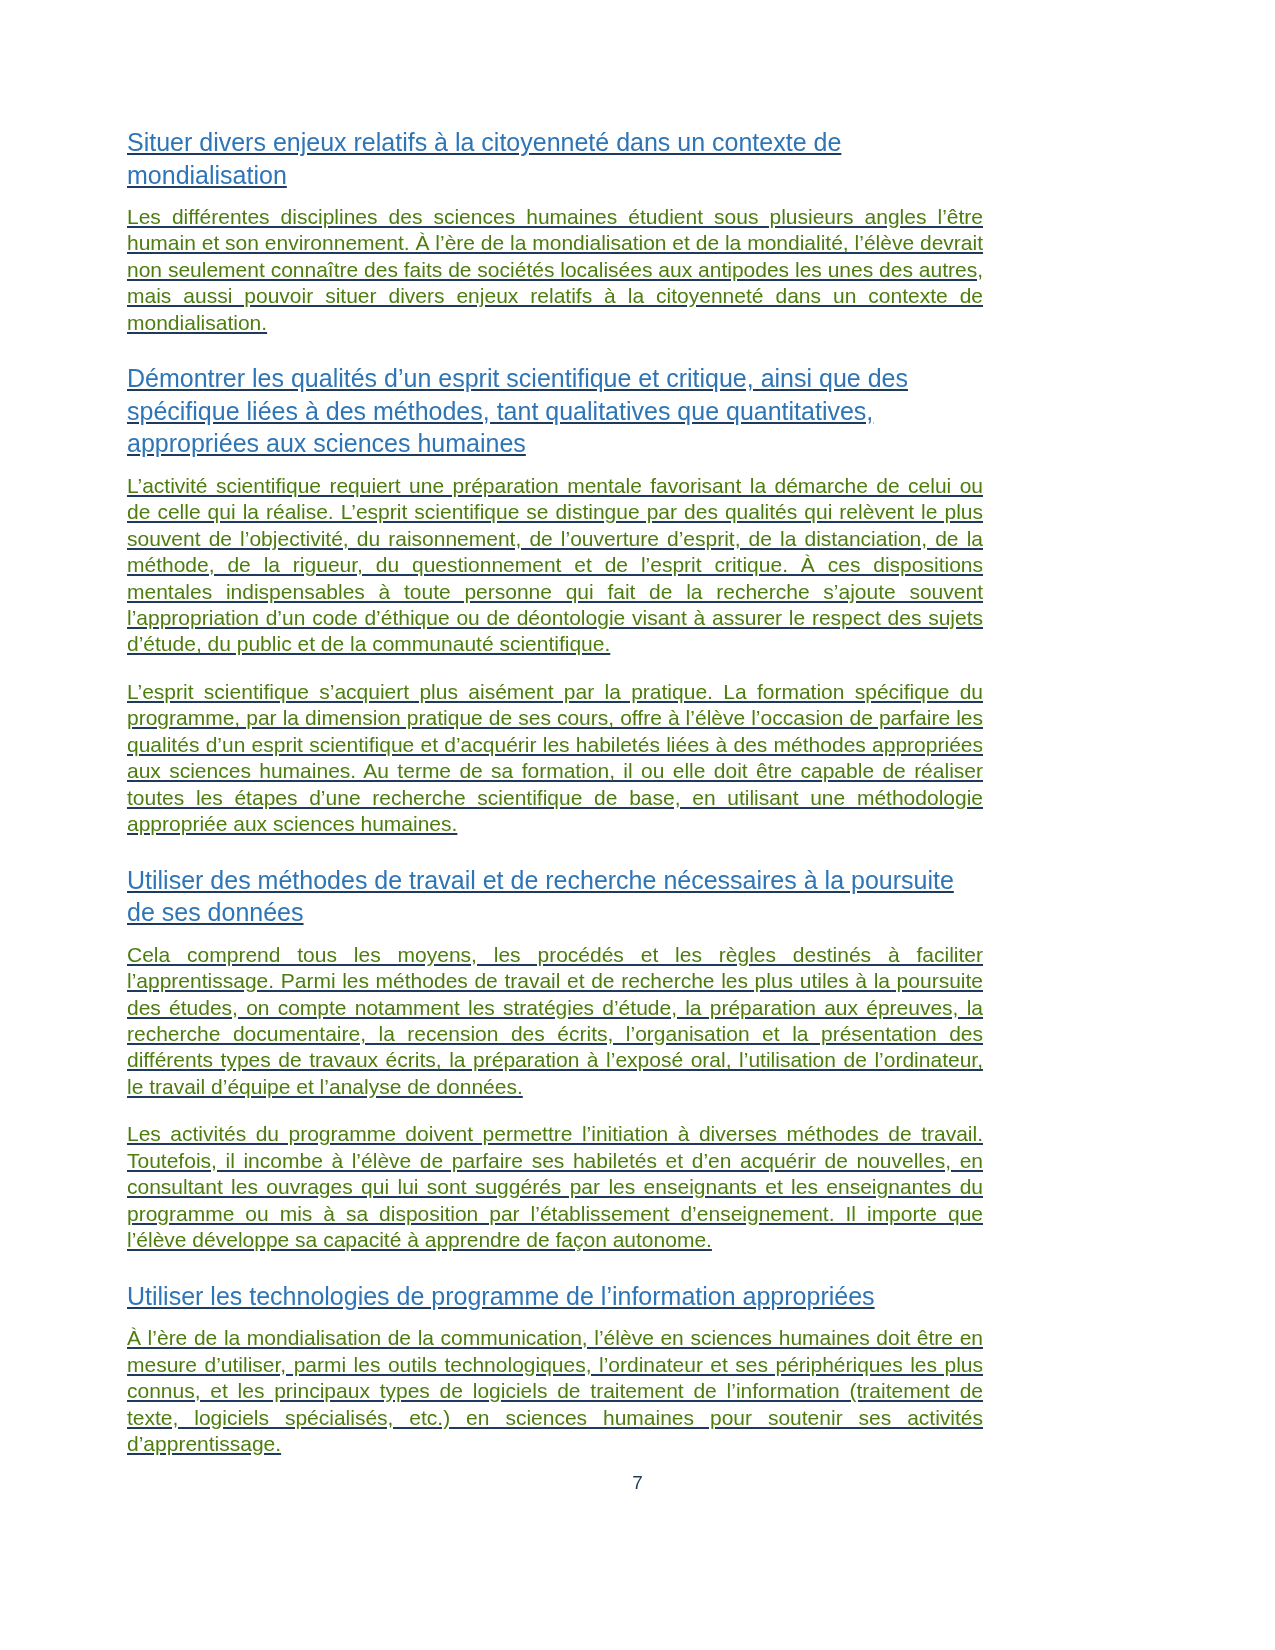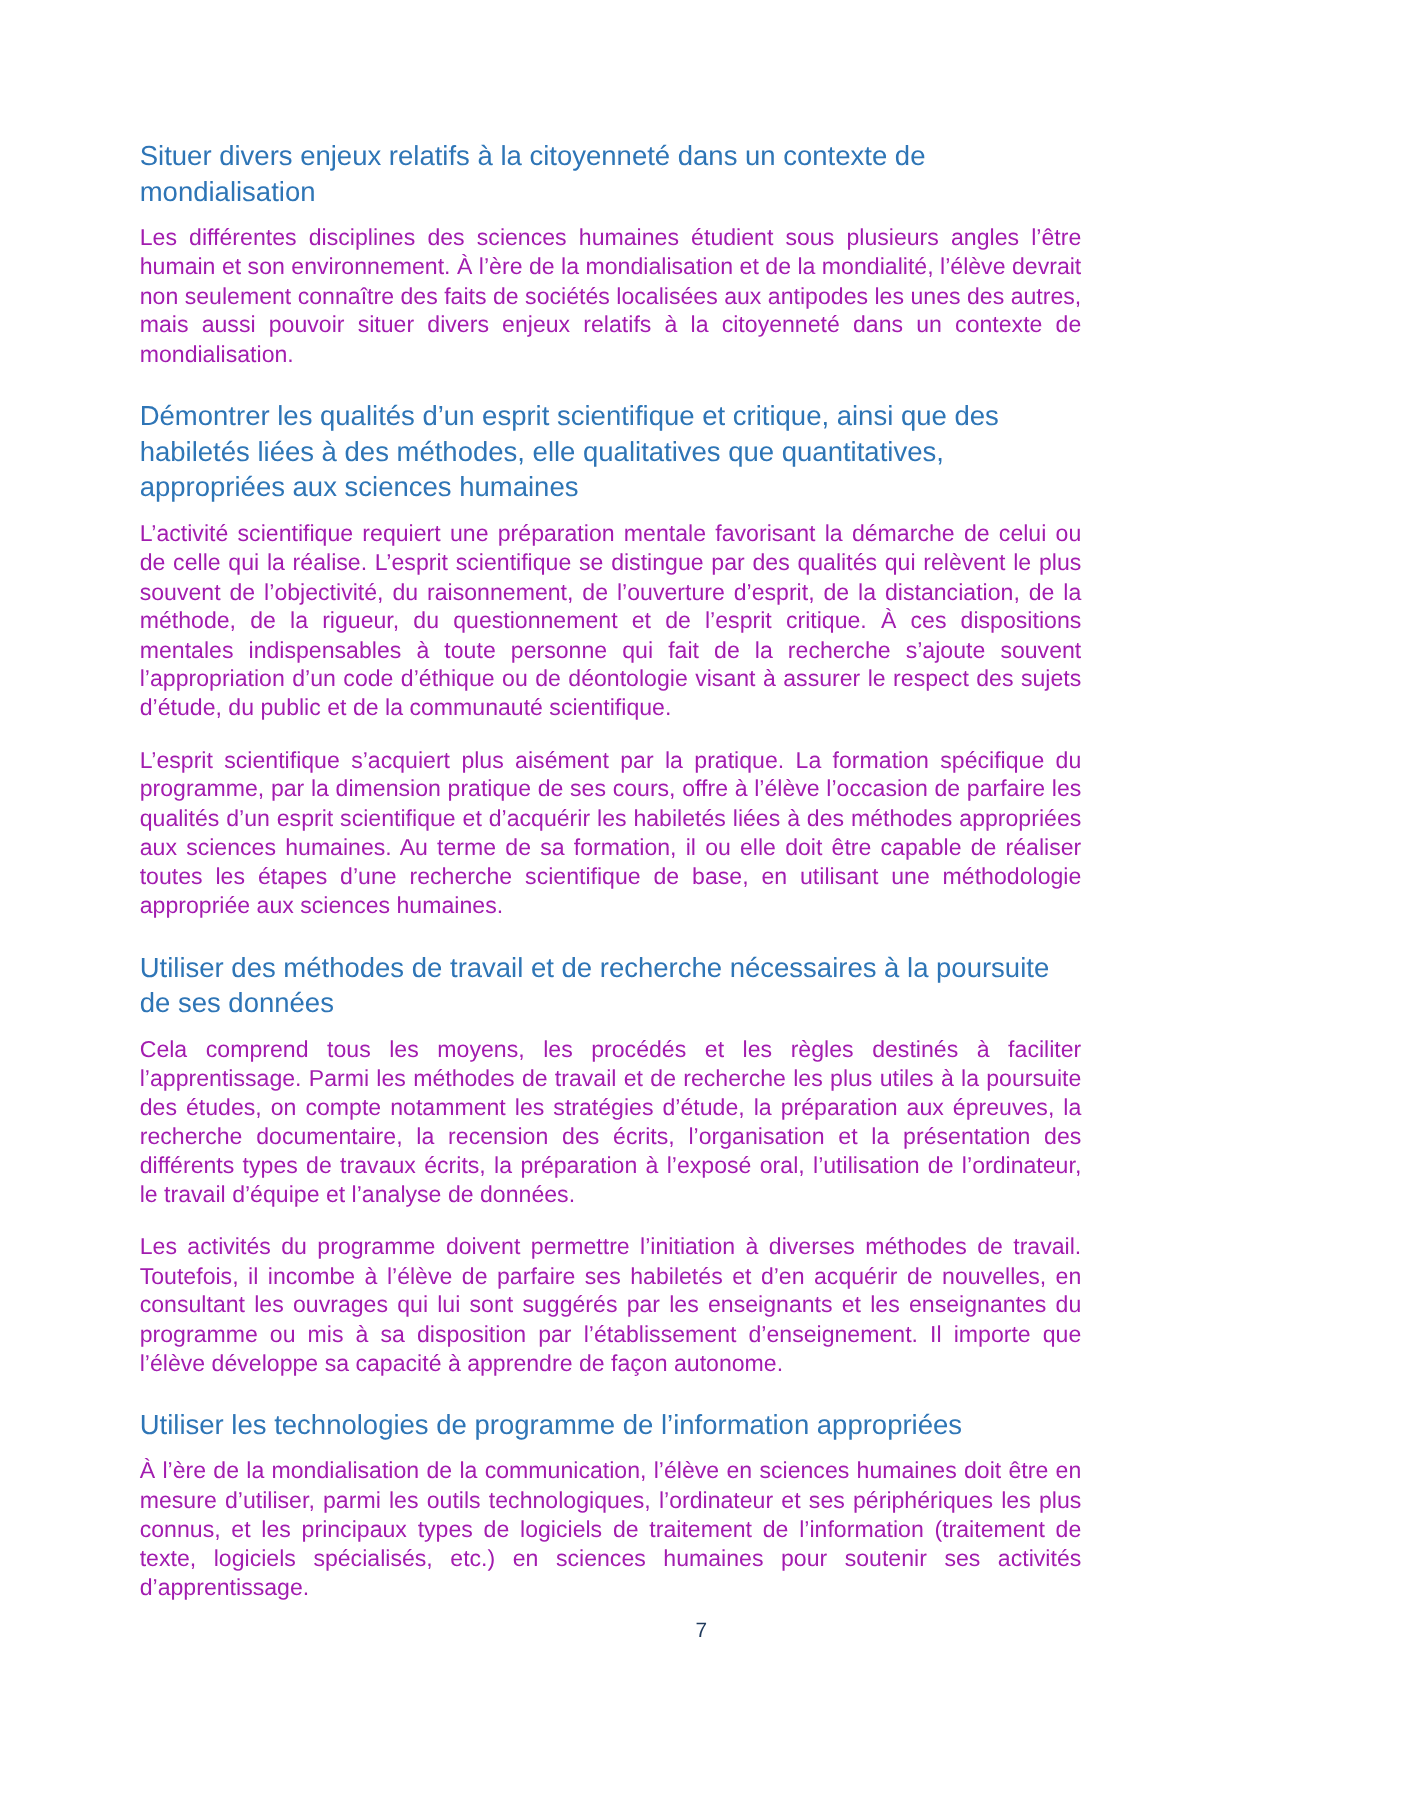--- a/index.html
+++ b/index.html
@@ -21,6 +21,7 @@
     padding: 126px 130px 0 127px;
     background: #ffffff;
     overflow: hidden;
+    text-decoration: underline;
   }
   .content {
     width: 100%;

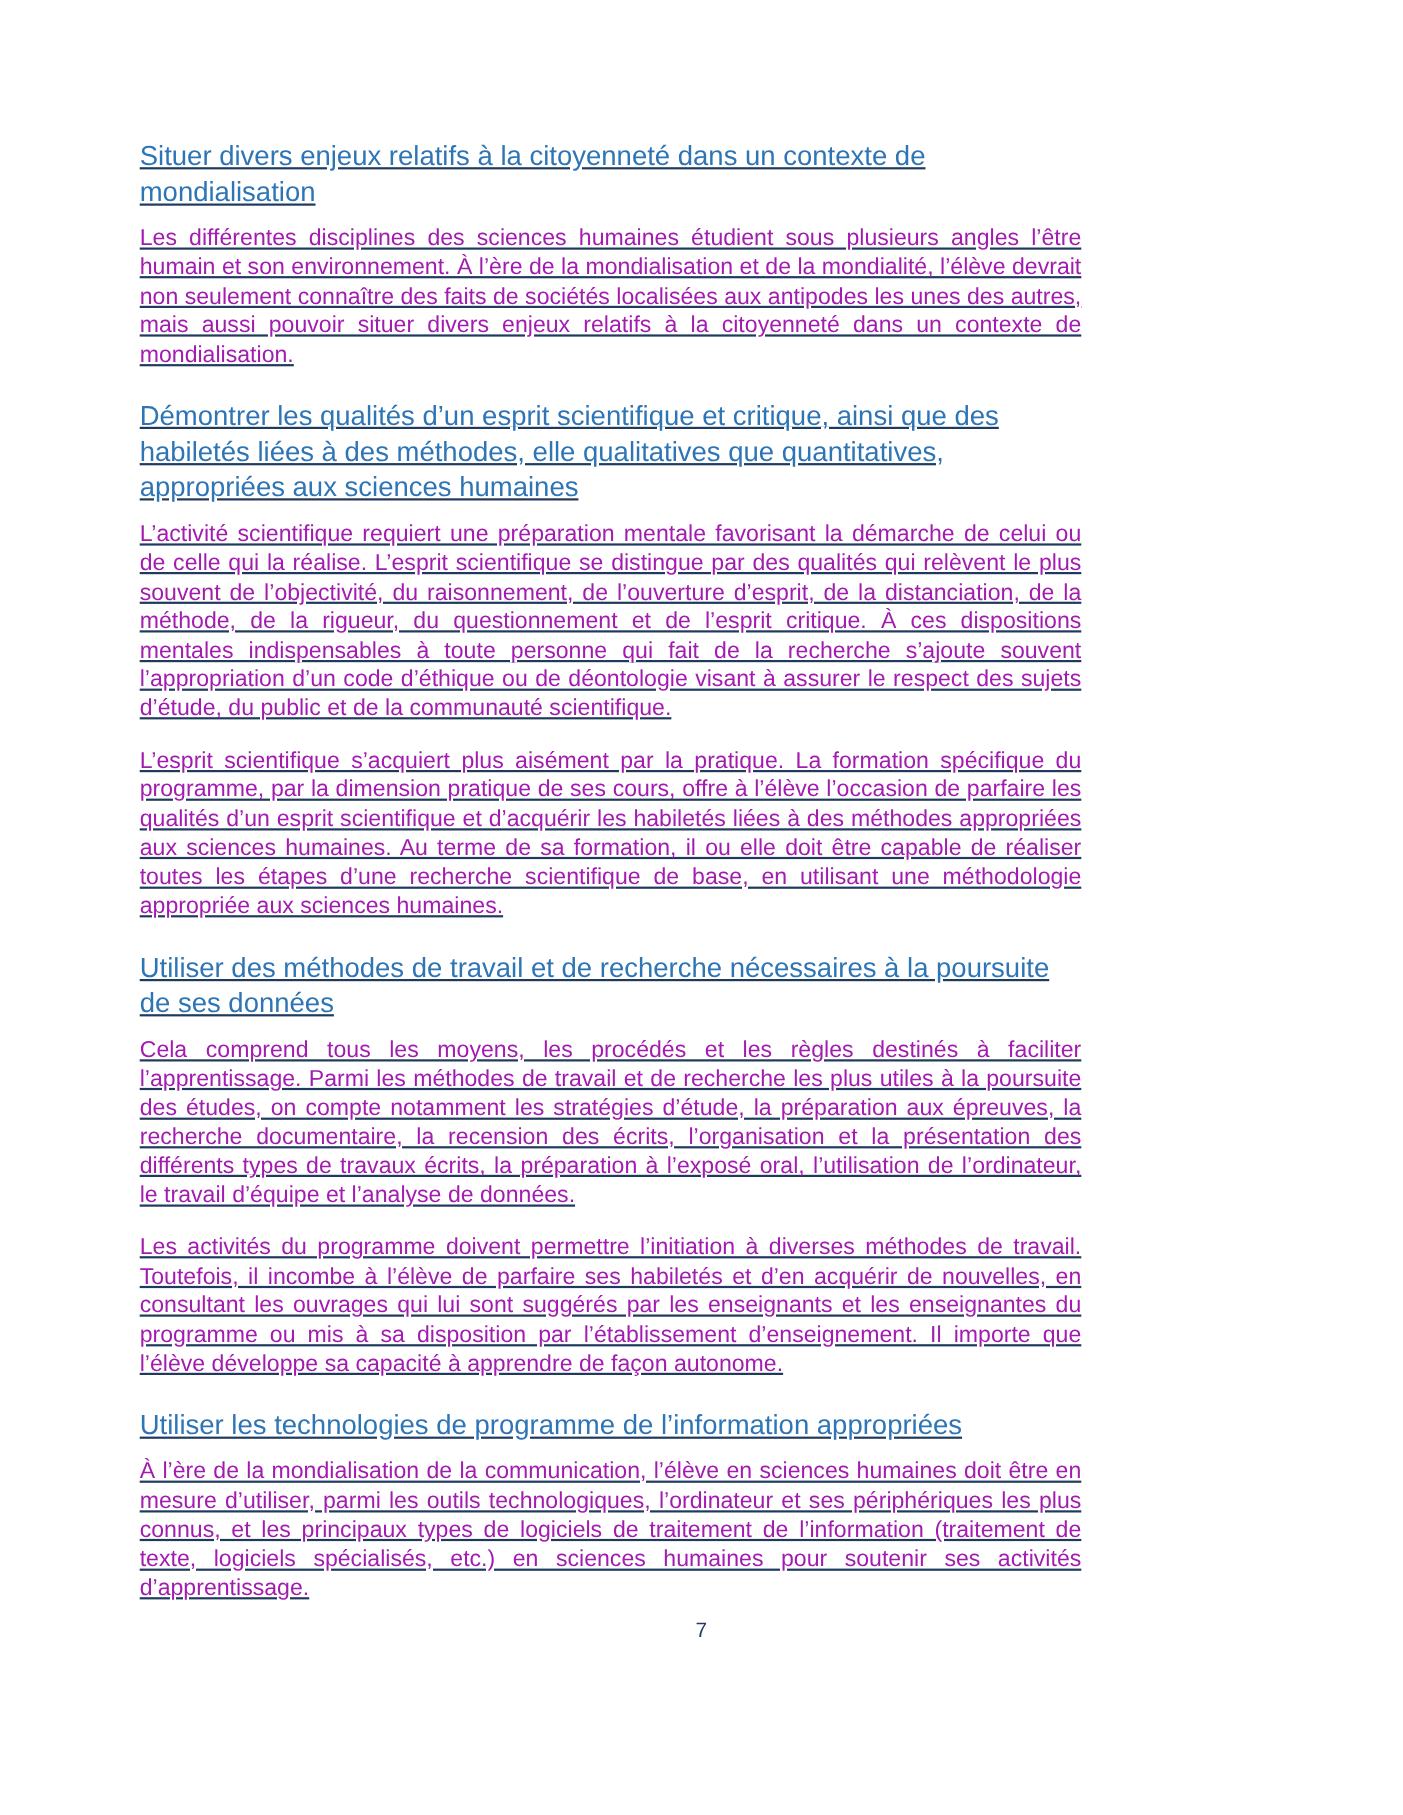--- a/index.html
+++ b/index.html
@@ -41,7 +41,7 @@
     line-height: 1.26;
     text-align: justify;
     margin: 0 0 21px 0;
-    color: #a21caf;
+    color: #4d7c0f;
   }
   .page-footer {
     position: absolute;

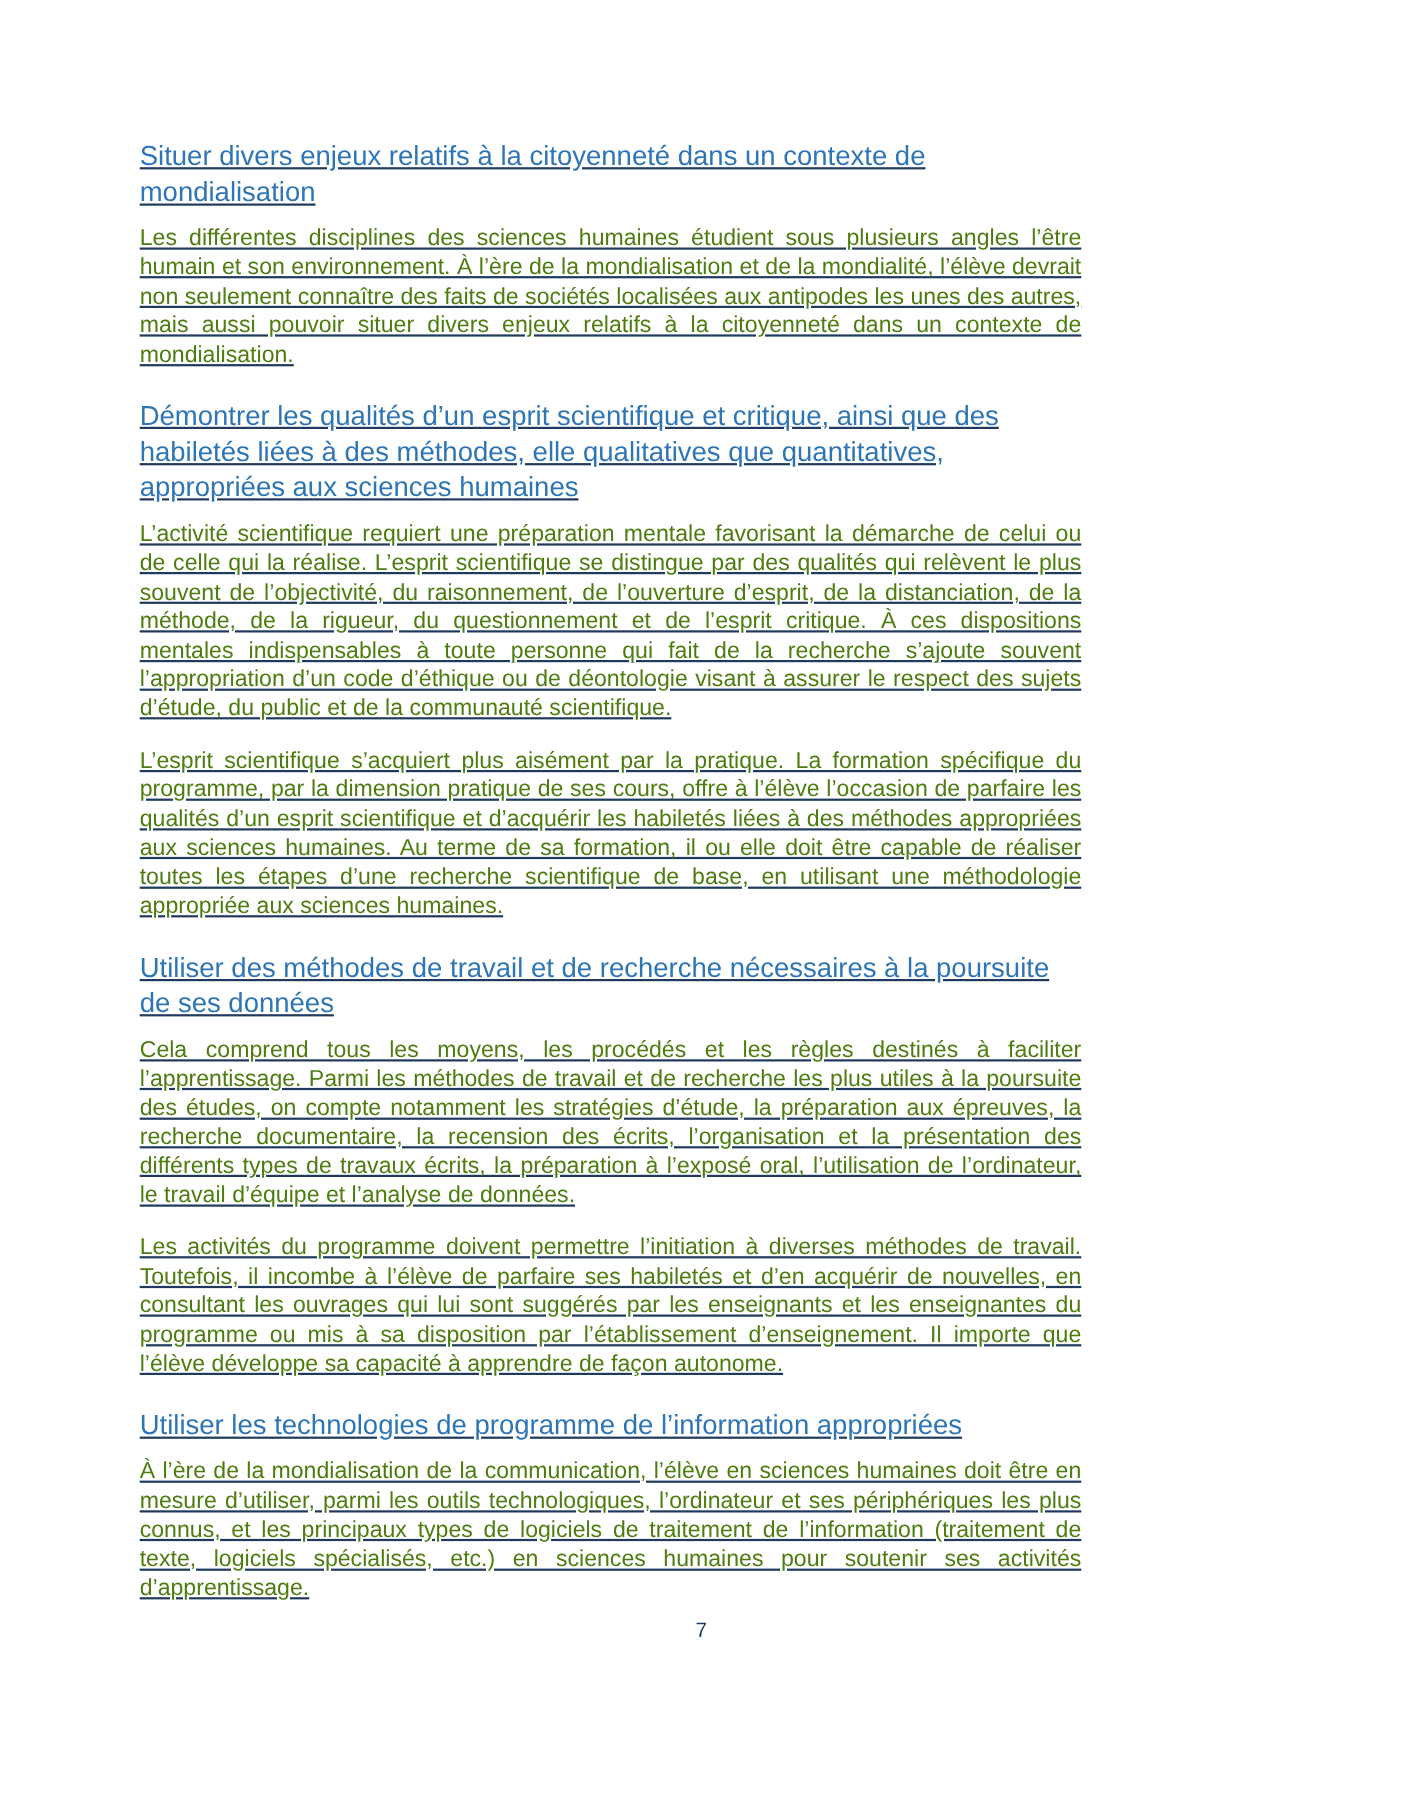--- a/index.html
+++ b/index.html
@@ -67,7 +67,7 @@
     </section>
 
     <section>
-      <h2 class="section-heading">Démontrer les qualités d’un esprit scientifique et critique, ainsi que des habiletés liées à des méthodes, elle qualitatives que quantitatives, appropriées aux sciences humaines</h2>
+      <h2 class="section-heading">Démontrer les qualités d’un esprit scientifique et critique, ainsi que des spécifique liées à des méthodes, tant qualitatives que quantitatives, appropriées aux sciences humaines</h2>
       <p class="body-paragraph">L’activité scientifique requiert une préparation mentale favorisant la démarche de celui ou de celle qui la réalise. L’esprit scientifique se distingue par des qualités qui relèvent le plus souvent de l’objectivité, du raisonnement, de l’ouverture d’esprit, de la distanciation, de la méthode, de la rigueur, du questionnement et de l’esprit critique. À ces dispositions mentales indispensables à toute personne qui fait de la recherche s’ajoute souvent l’appropriation d’un code d’éthique ou de déontologie visant à assurer le respect des sujets d’étude, du public et de la communauté scientifique.</p>
       <p class="body-paragraph">L’esprit scientifique s’acquiert plus aisément par la pratique. La formation spécifique du programme, par la dimension pratique de ses cours, offre à l’élève l’occasion de parfaire les qualités d’un esprit scientifique et d’acquérir les habiletés liées à des méthodes appropriées aux sciences humaines. Au terme de sa formation, il ou elle doit être capable de réaliser toutes les étapes d’une recherche scientifique de base, en utilisant une méthodologie appropriée aux sciences humaines.</p>
     </section>

